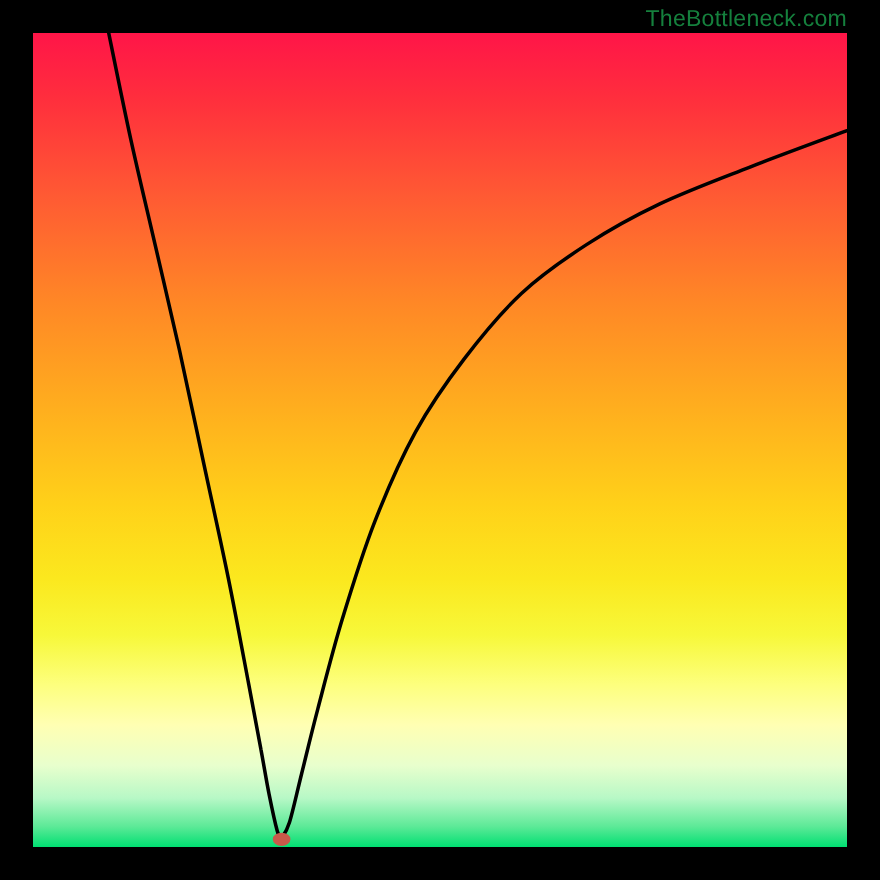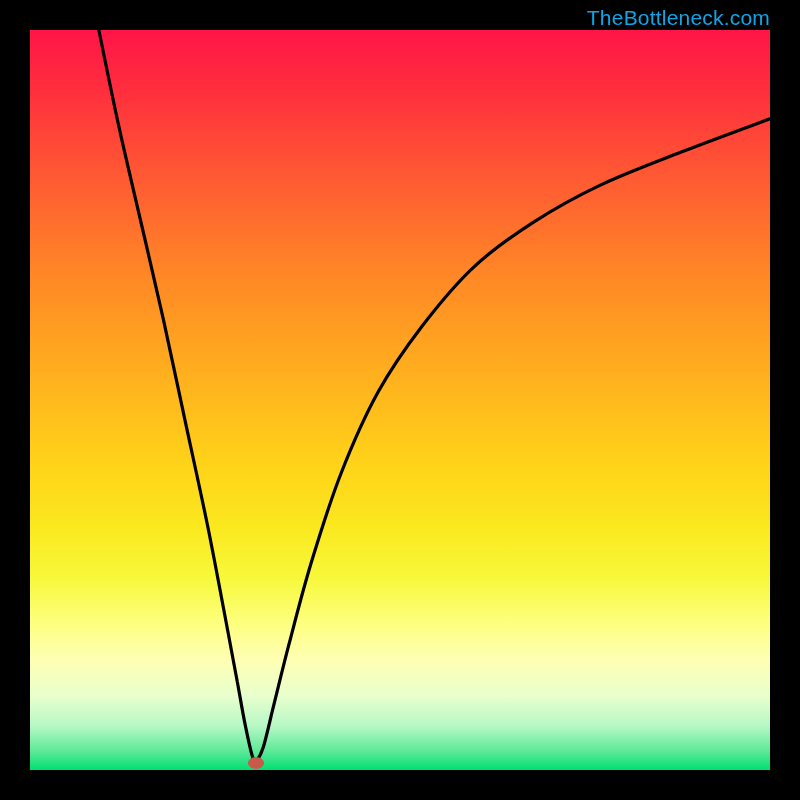--- a/index.html
+++ b/index.html
@@ -58,7 +58,7 @@
     top: 6px;
     font-size: 21px;
     font-weight: 500;
-    color: #0ea5e9;
+    color: #15803d;
     letter-spacing: 0.2px;
   }
 </style>

